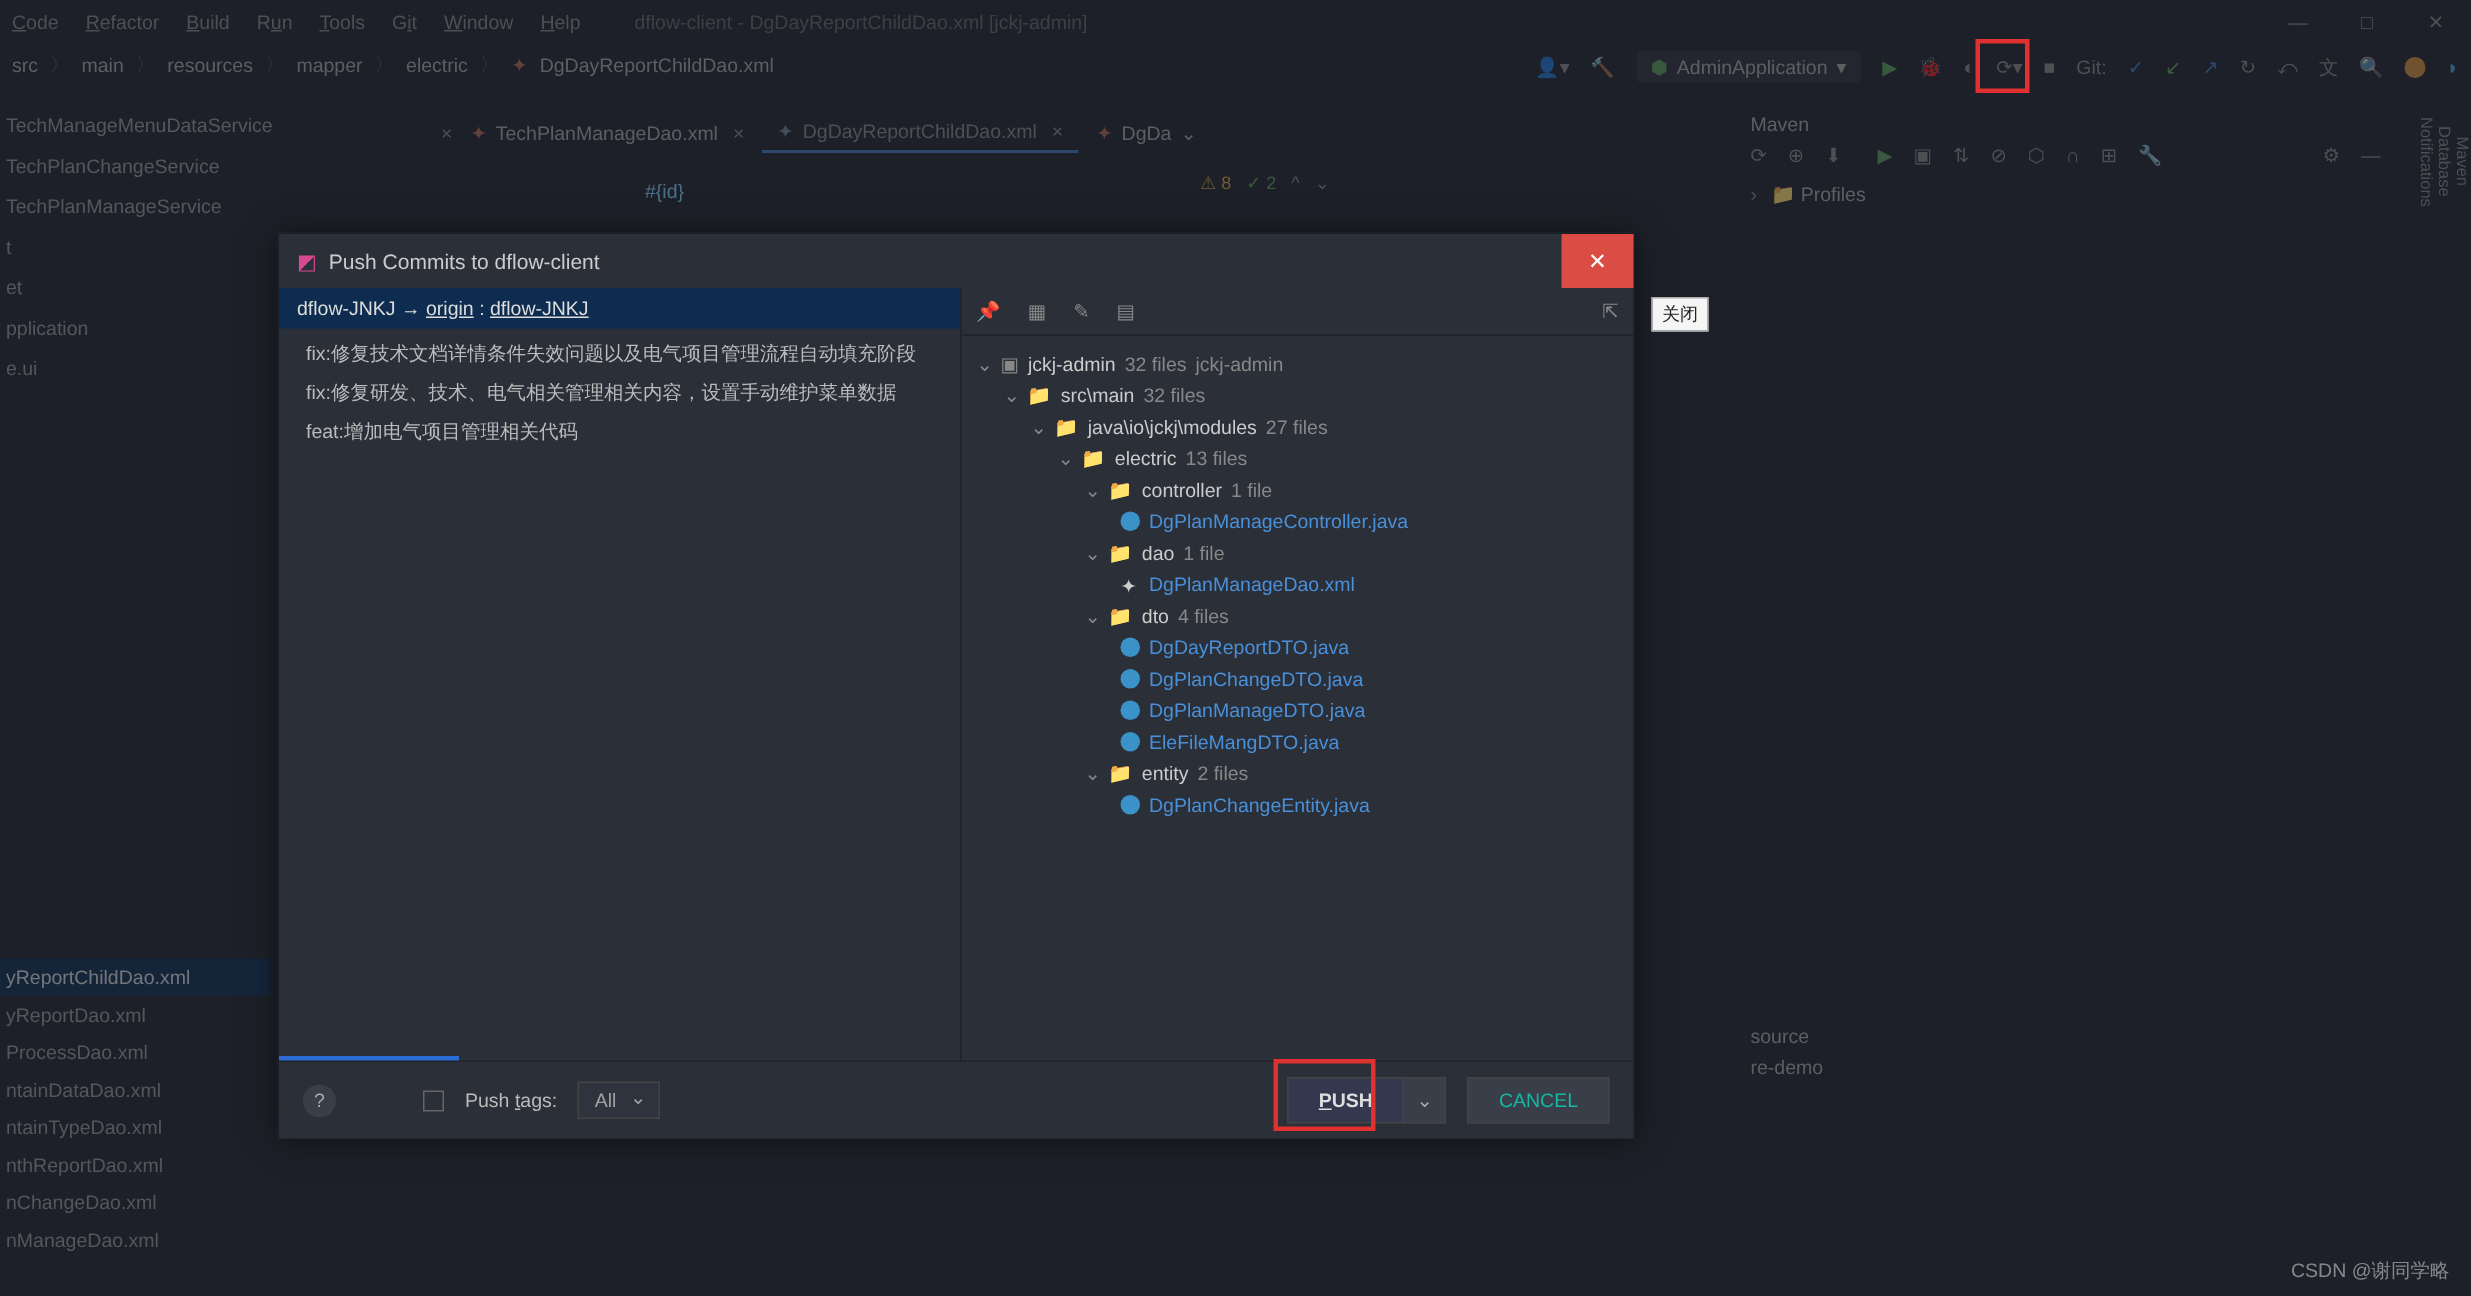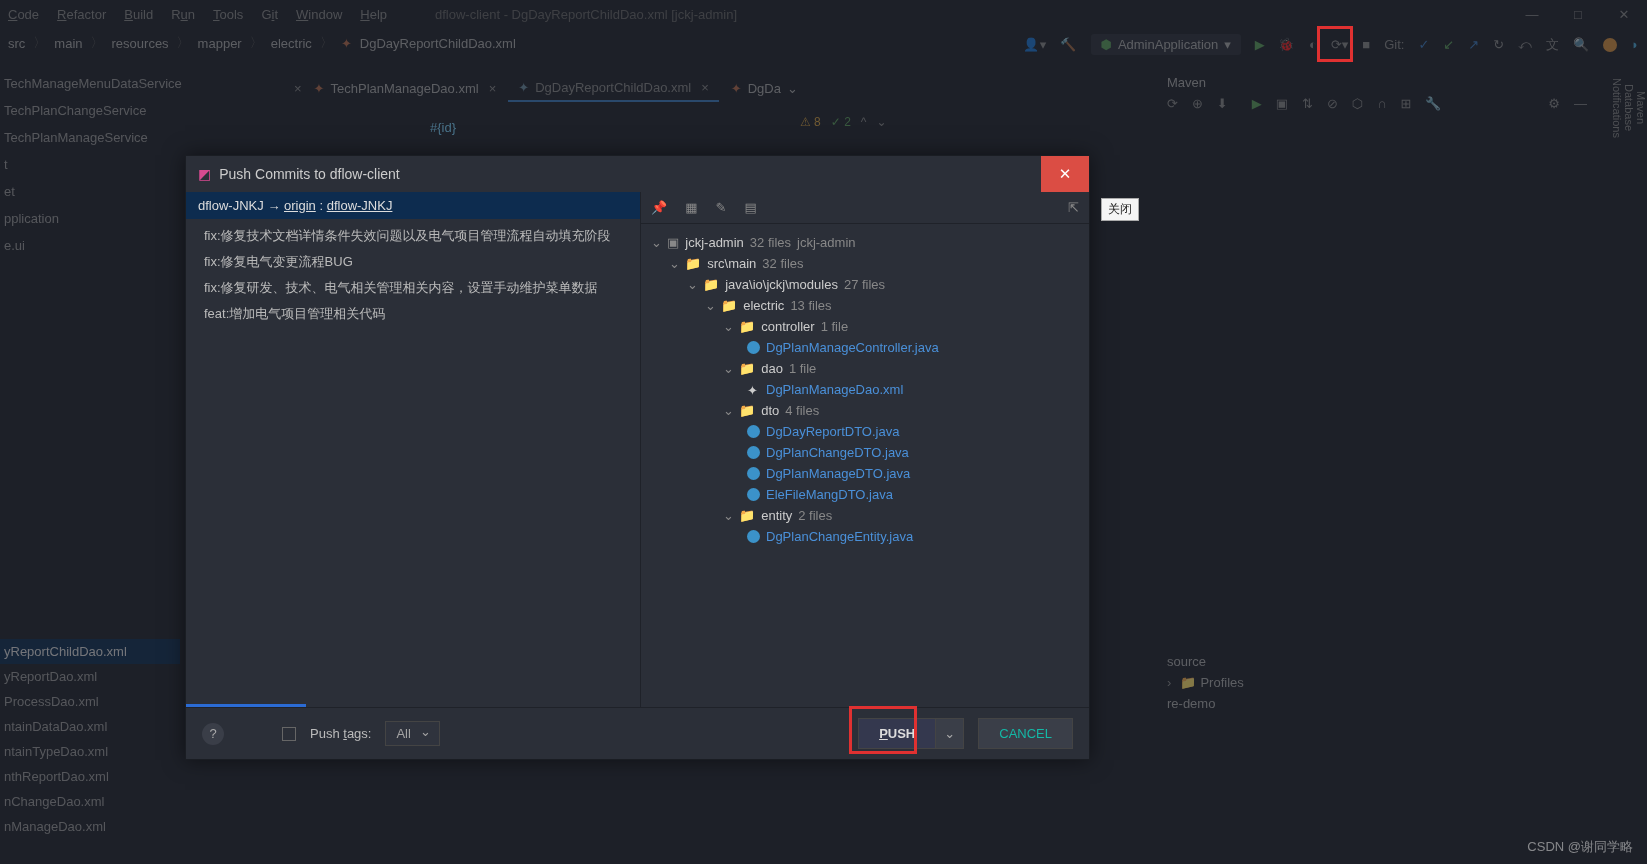--- a/index.html
+++ b/index.html
@@ -7,7 +7,7 @@
 .dim { opacity:0.45; }
 .menubar { height:28px; display:flex; align-items:center; padding:0 8px; gap:18px; color:#888; font-size:13px; }
 .menubar span u { text-decoration:underline; }
-.titletext { color:#666; margin-left:30px; }
+.titletext { color:#666; margin-left:18px; }
 .winbtns { position:absolute; right:0; top:0; display:flex; }
 .winbtns div { width:46px; height:28px; display:flex; align-items:center; justify-content:center; color:#888; }
 .navbar { height:30px; display:flex; align-items:center; padding:0 8px; color:#aaa; font-size:13px; }

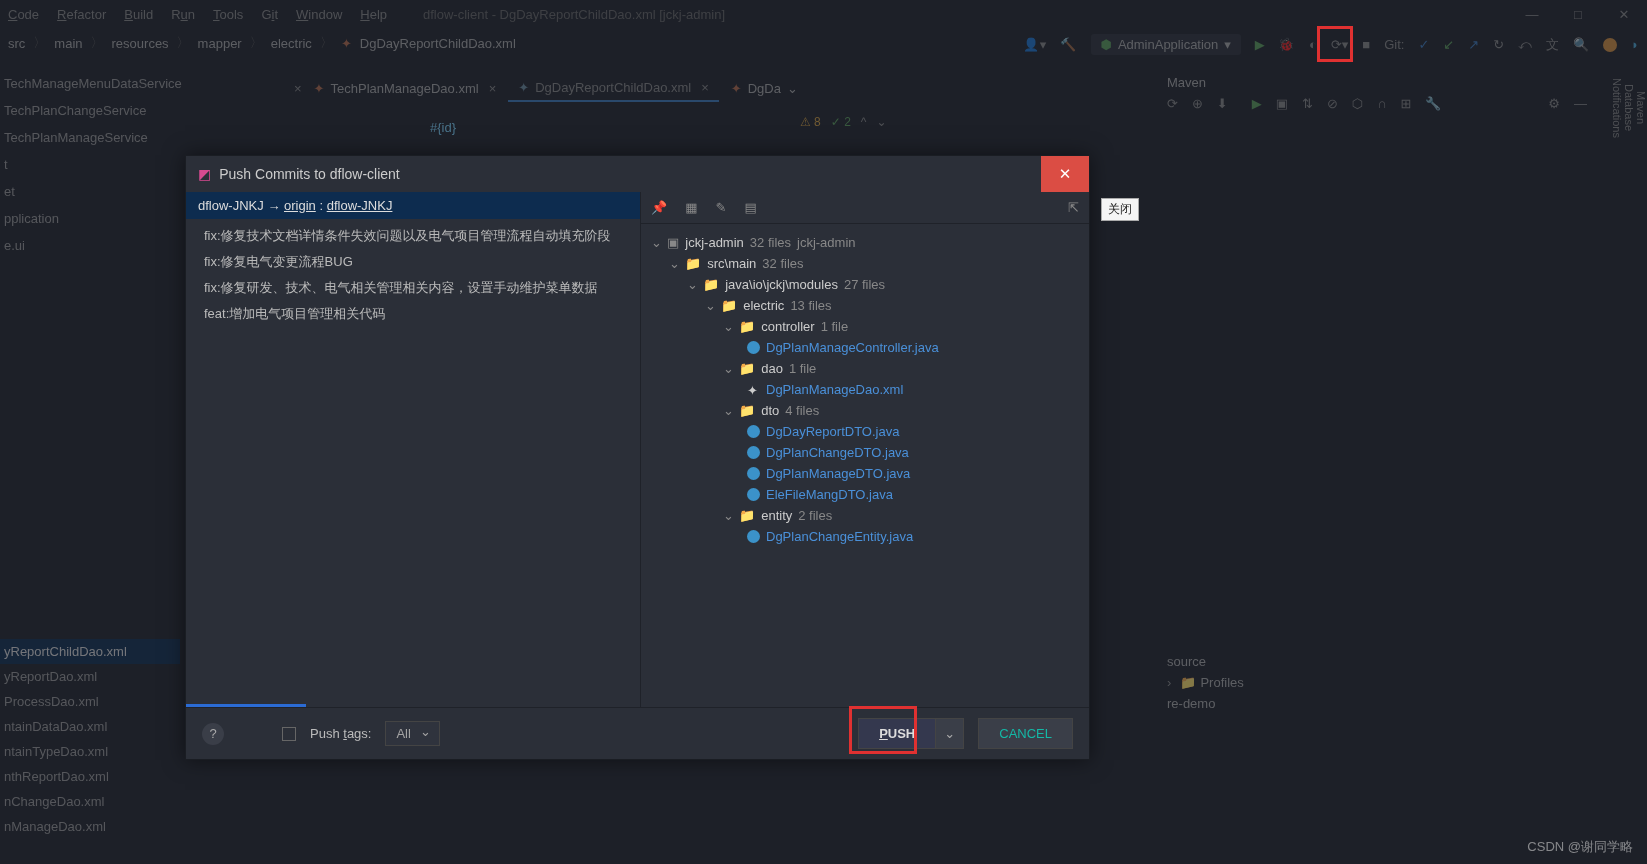--- a/index.html
+++ b/index.html
@@ -234,7 +234,6 @@
       </div>
       <div class="commits">
         <div>fix:修复技术文档详情条件失效问题以及电气项目管理流程自动填充阶段</div>
-        <div>fix:修复电气变更流程BUG</div>
         <div>fix:修复研发、技术、电气相关管理相关内容，设置手动维护菜单数据</div>
         <div>feat:增加电气项目管理相关代码</div>
       </div>

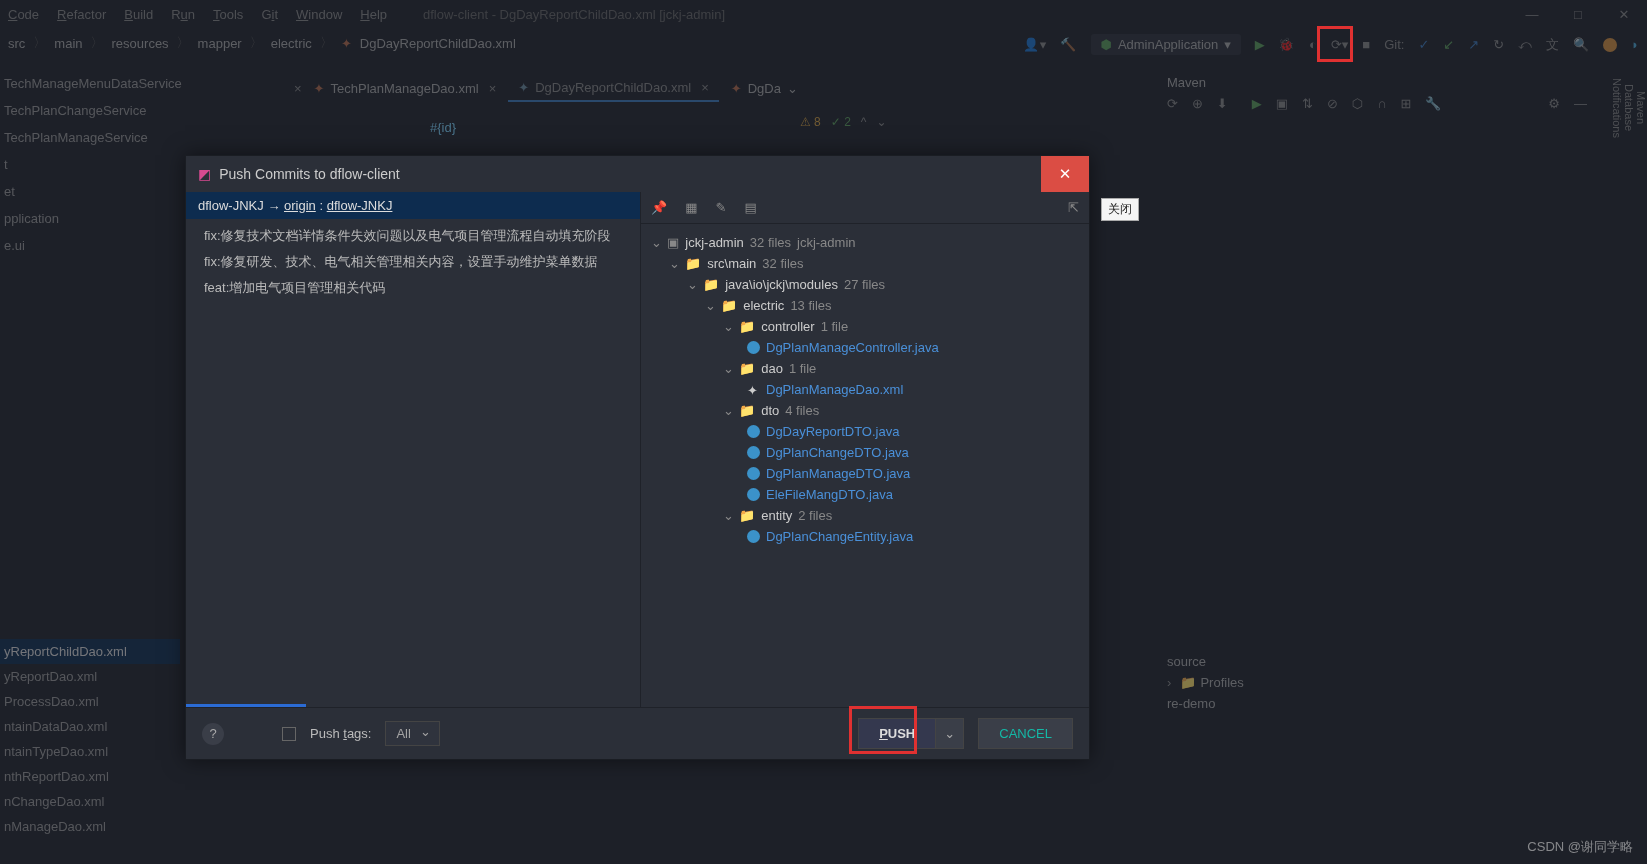--- a/index.html
+++ b/index.html
@@ -204,8 +204,8 @@
     <span>—</span>
   </div>
   <div class="maven-tree">
+    <div class="item"><span class="chev">›</span> 📁 <span>Profiles</span></div>
     <div class="item" style="margin-top:540px">source</div>
-    <div class="item"><span class="chev">›</span> 📁 <span>Profiles</span></div>
     <div class="item">re-demo</div>
   </div>
 </div>

